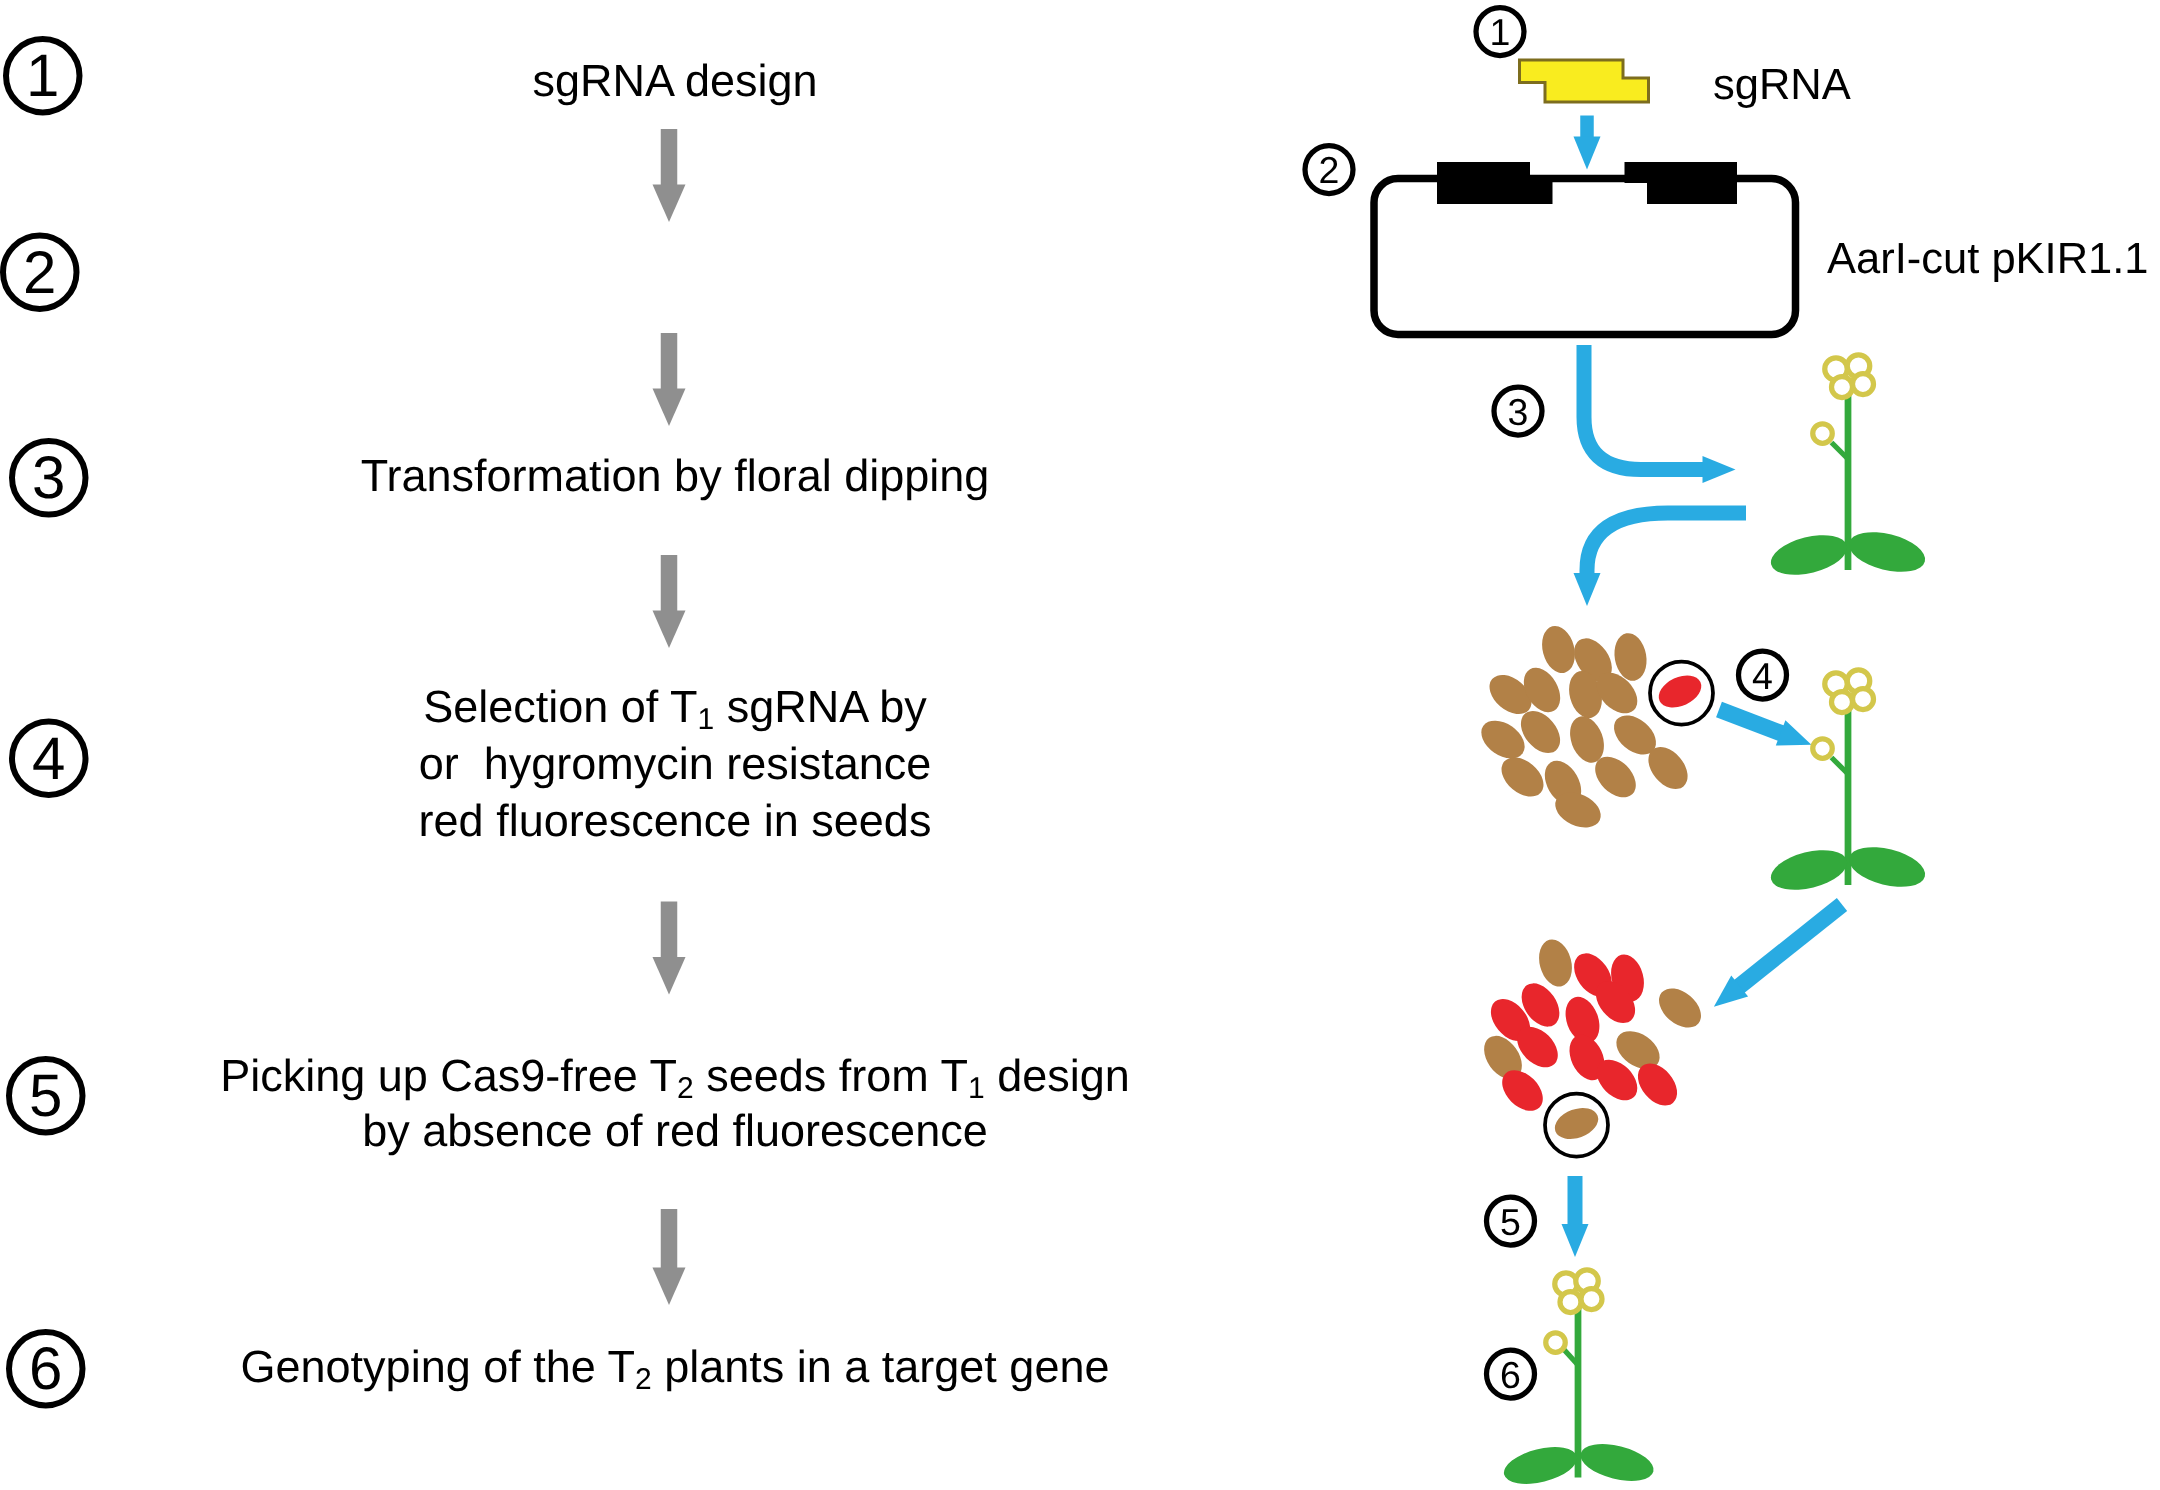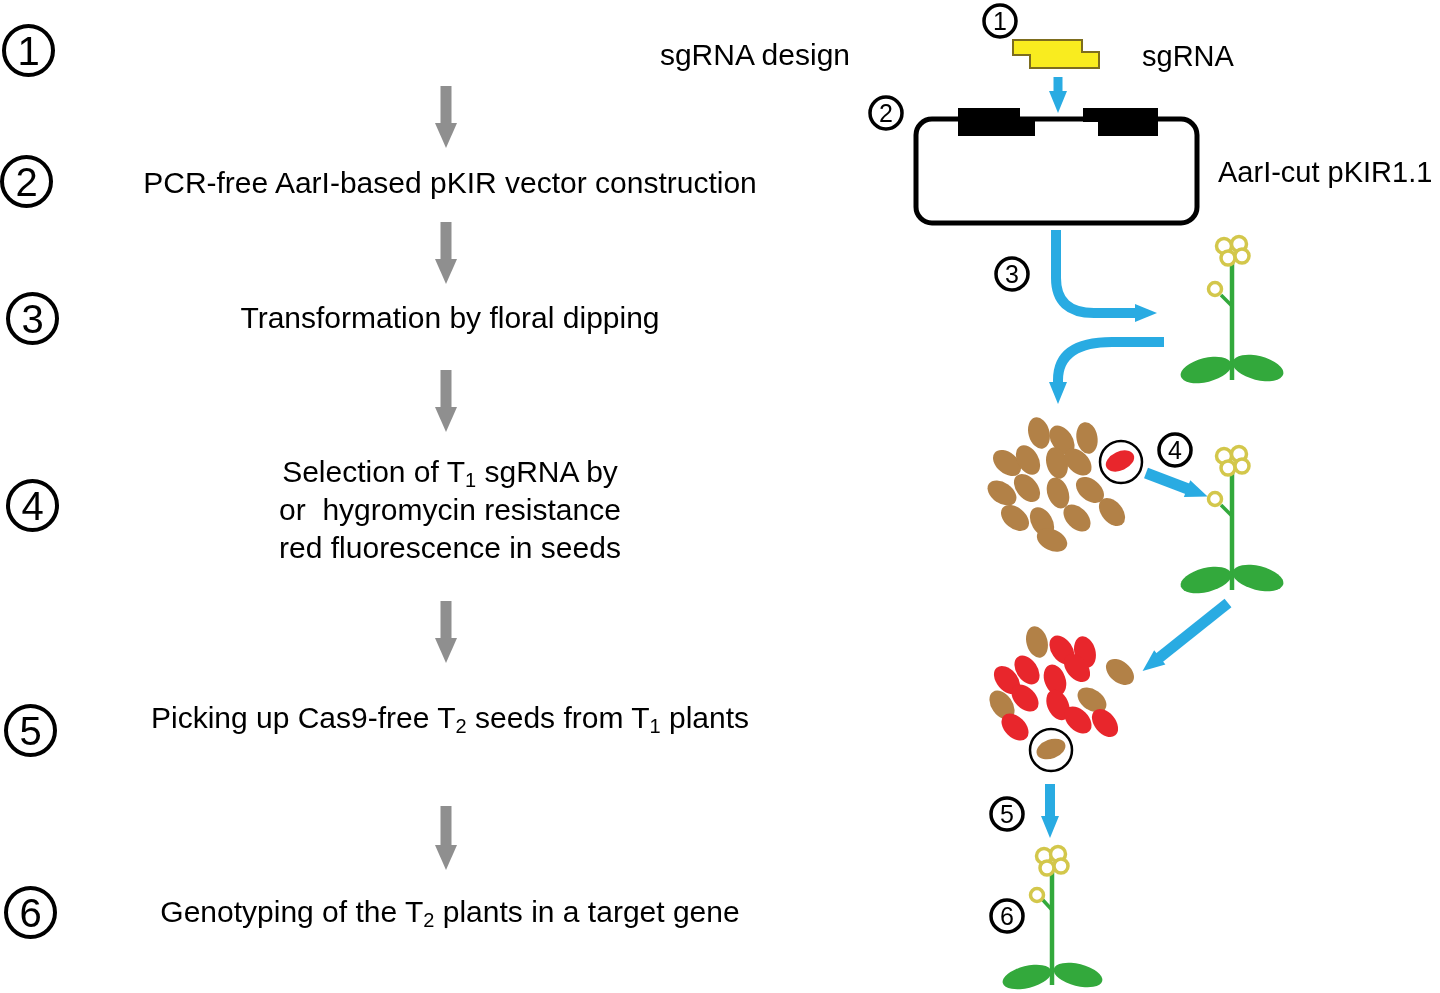--- a/index.html
+++ b/index.html
@@ -26,7 +26,7 @@
   #circle-4{left:6px;top:479px;}
   #circle-5{left:4px;top:704px;}
   #circle-6{left:4px;top:886px;}
-  #step-text-1{top:36px;text-align:right;}
+  #step-text-1{top:36px;}
   #step-text-2{top:164px;}
   #step-text-3{top:299px;}
   #step-text-4{top:453px;}

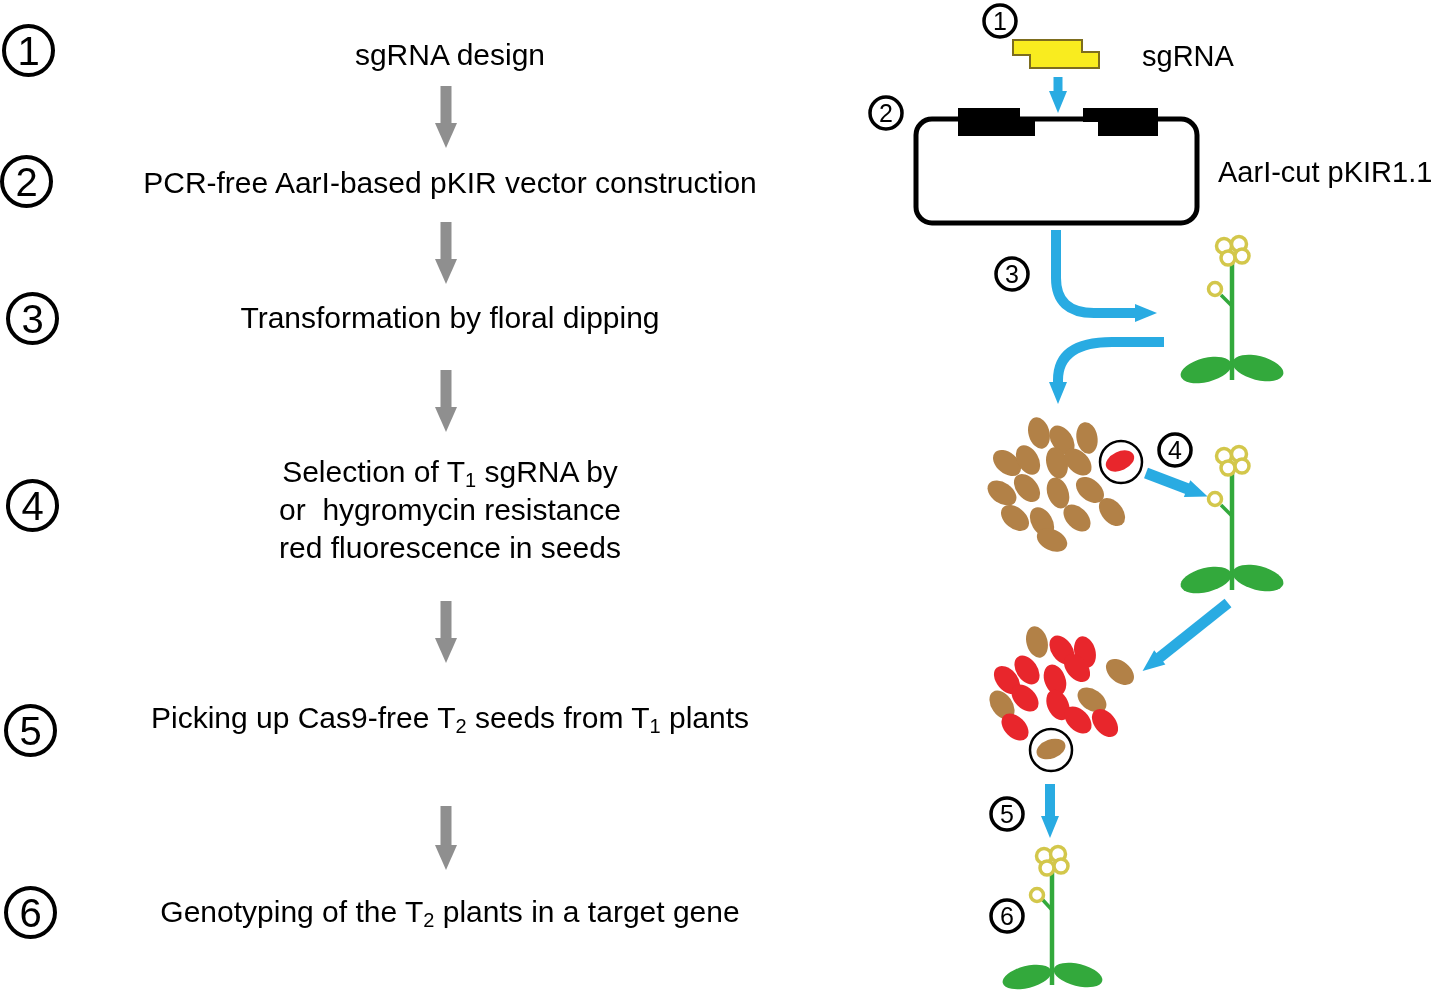--- a/index.html
+++ b/index.html
@@ -67,9 +67,6 @@
   <div class="step-text" id="step-text-1">
       <div class="step-line"><span>sgRNA design</span></div>
     </div>
-  <div class="step-text" id="step-text-2">
-      <div class="step-line"><span>PCR-free AarI-based pKIR vector construction</span></div>
-    </div>
   <div class="step-text" id="step-text-3">
       <div class="step-line"><span>Transformation by floral dipping</span></div>
     </div>

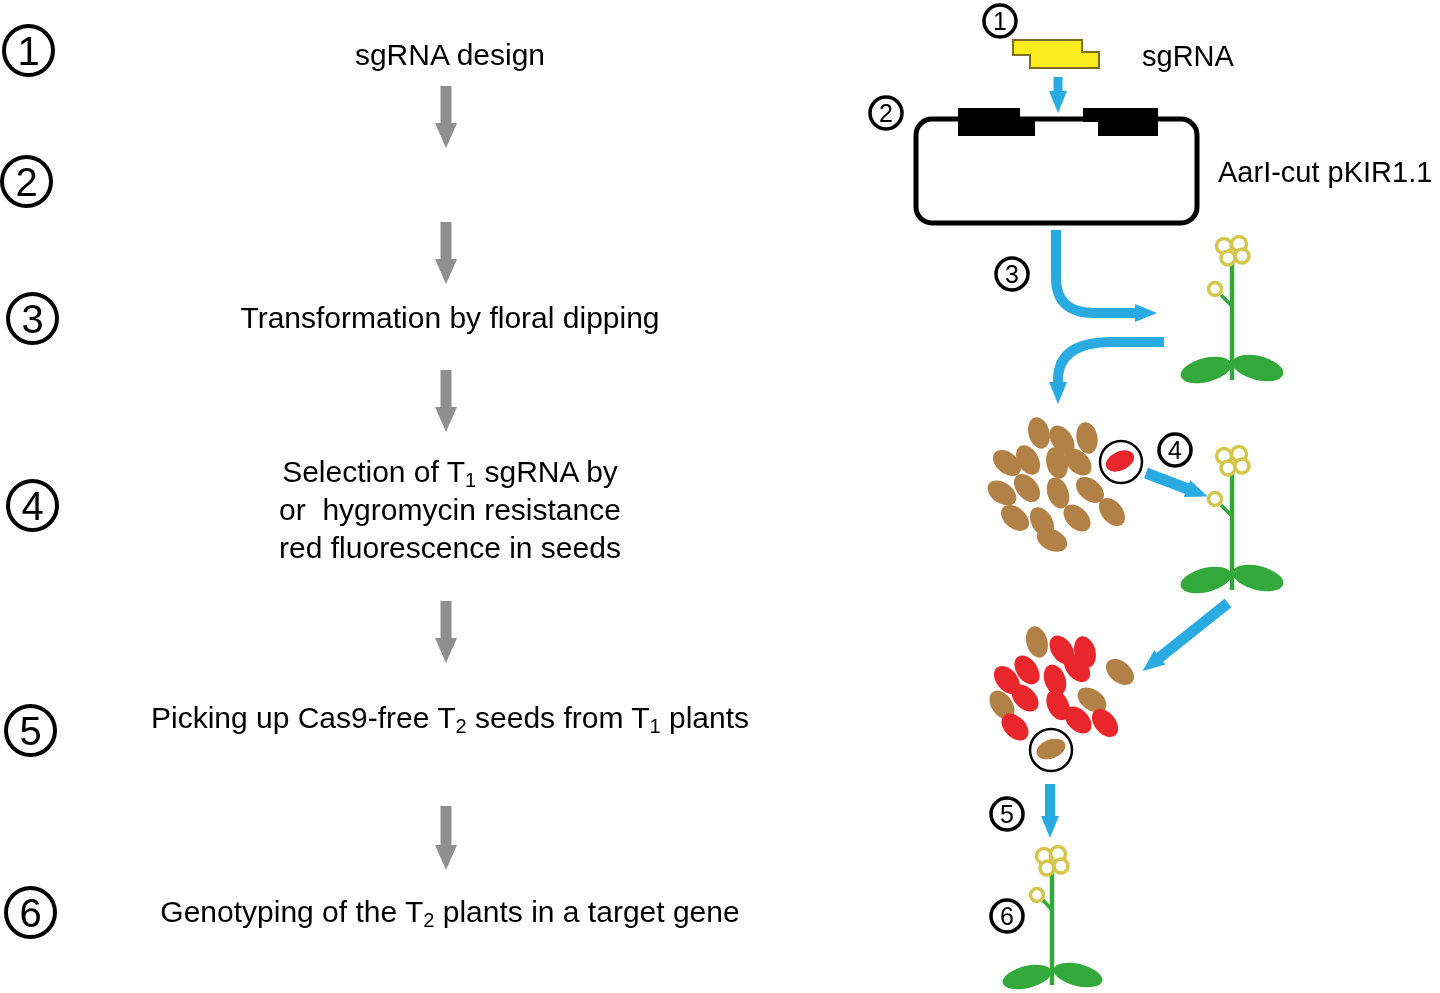--- a/index.html
+++ b/index.html
@@ -76,7 +76,7 @@
       <div class="step-line"><span>red fluorescence in seeds</span></div>
     </div>
   <div class="step-text" id="step-text-5">
-      <div class="step-line"><span>Picking up Cas9-free T</span><sub>2</sub><span> seeds from T</span><sub>1</sub><span> plants</span></div>
+      <div class="step-line"><span>Picking up Cas9-free T</span><sub>2</sub><span> seeds from T</span><sub>1</sub><span> design</span></div>
     </div>
   <div class="step-text" id="step-text-6">
       <div class="step-line"><span>Genotyping of the T</span><sub>2</sub><span> plants in a target gene</span></div>

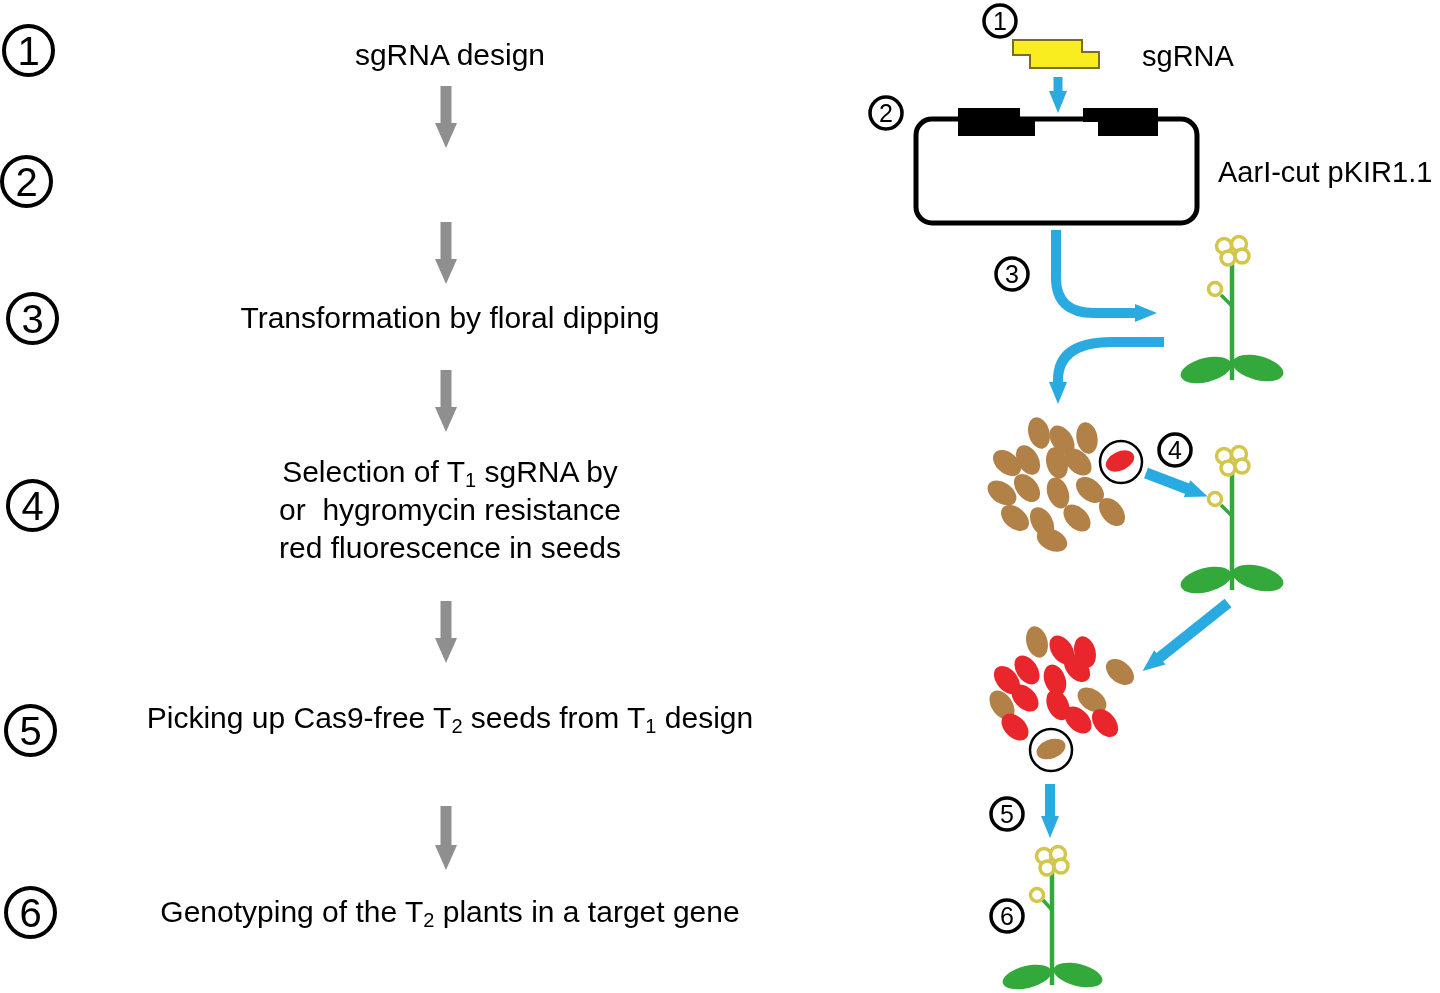--- a/index.html
+++ b/index.html
@@ -77,6 +77,7 @@
     </div>
   <div class="step-text" id="step-text-5">
       <div class="step-line"><span>Picking up Cas9-free T</span><sub>2</sub><span> seeds from T</span><sub>1</sub><span> design</span></div>
+      <div class="step-line"><span>by absence of red fluorescence</span></div>
     </div>
   <div class="step-text" id="step-text-6">
       <div class="step-line"><span>Genotyping of the T</span><sub>2</sub><span> plants in a target gene</span></div>

